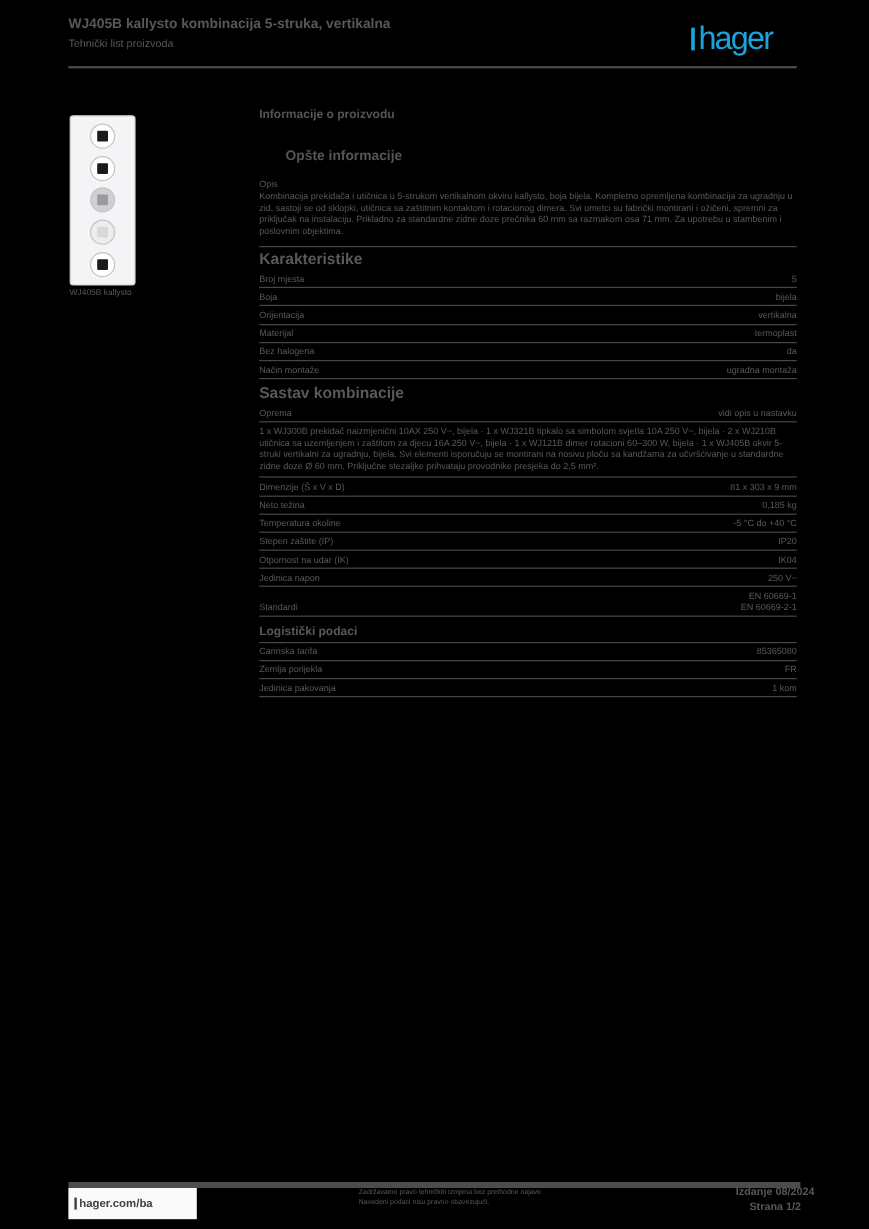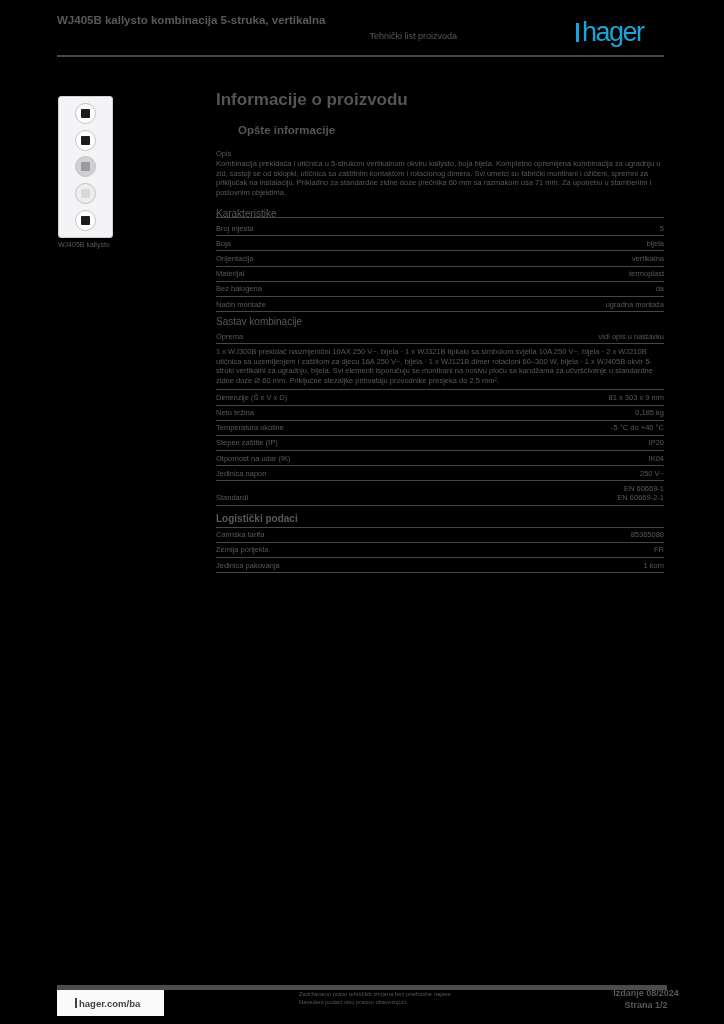--- a/index.html
+++ b/index.html
@@ -9,7 +9,7 @@
   
   .hdr{position:absolute;left:57px;top:13px;width:400px;}
   .hdr-title{font-size:11.5px;font-weight:bold;line-height:14px;color:#57585a;}
-  .hdr-sub{font-size:9px;margin-top:4px;color:#57585a;text-align:right;}
+  .hdr-sub{font-size:9px;margin-top:4px;color:#57585a;}
   .logo{position:absolute;left:576px;top:18px;display:flex;align-items:flex-end;}
   .logo-mark{width:3px;height:19px;background:#19a5da;margin-right:3px;margin-bottom:4px;}
   .logo-text{font-size:27px;font-weight:normal;letter-spacing:-1.5px;color:#19a5da;line-height:28px;}

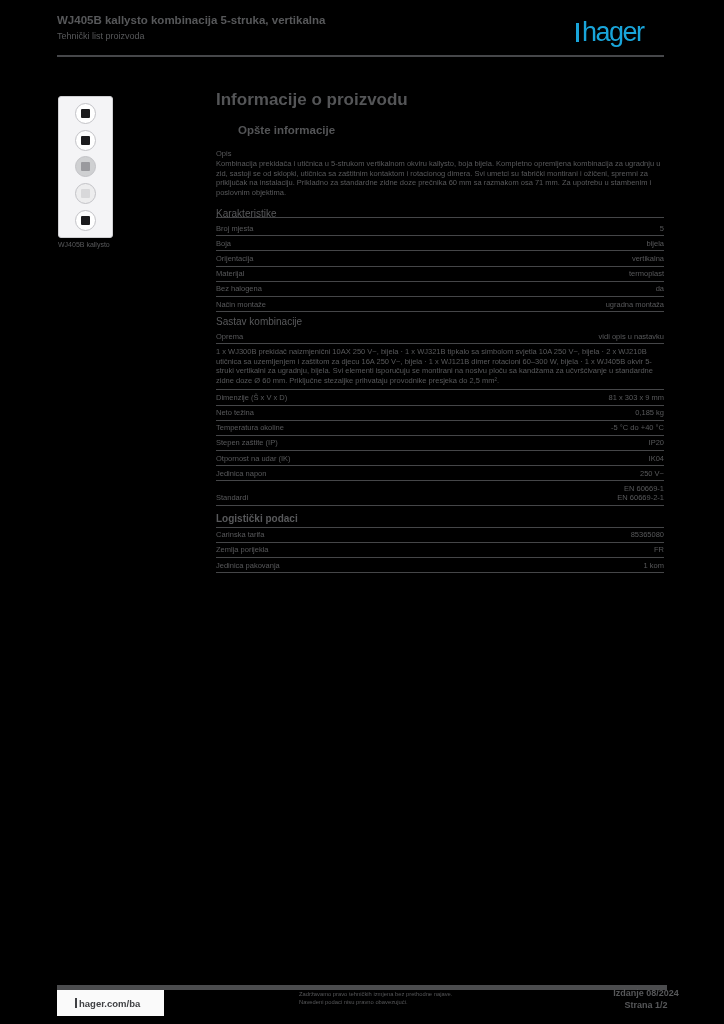--- a/index.html
+++ b/index.html
@@ -26,7 +26,7 @@
 
   
   .main{position:absolute;left:216px;top:0;width:448px;}
-  .heading{position:absolute;top:90px;left:0;font-size:17px;font-weight:bold;color:#545557;}
+  .heading{position:absolute;top:90px;left:0;font-size:10px;font-weight:bold;color:#545557;}
   .subheading{position:absolute;top:124px;left:0;font-size:11.5px;font-weight:bold;color:#545557;margin-left:22px;}
   .desc-label{position:absolute;top:149px;left:0;font-size:7.5px;}
   .desc{position:absolute;top:159px;left:0;width:448px;font-size:7.5px;line-height:9.5px;

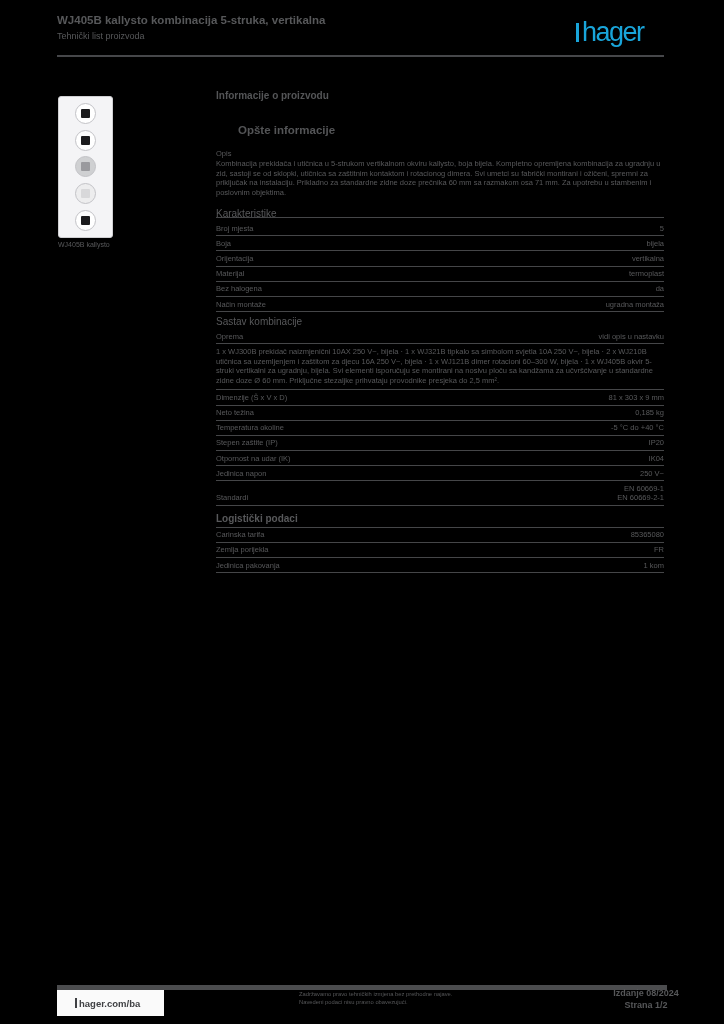--- a/index.html
+++ b/index.html
@@ -30,7 +30,7 @@
   .subheading{position:absolute;top:124px;left:0;font-size:11.5px;font-weight:bold;color:#545557;margin-left:22px;}
   .desc-label{position:absolute;top:149px;left:0;font-size:7.5px;}
   .desc{position:absolute;top:159px;left:0;width:448px;font-size:7.5px;line-height:9.5px;
-        padding-bottom:20px;border-bottom:1px solid #454648;}
+        padding-bottom:8px;border-bottom:1px solid #454648;}
 
   .spec{position:absolute;top:204px;left:0;width:448px;}
   .sp-sub{font-size:10px;font-weight:normal;padding:4px 0 2px 0;}

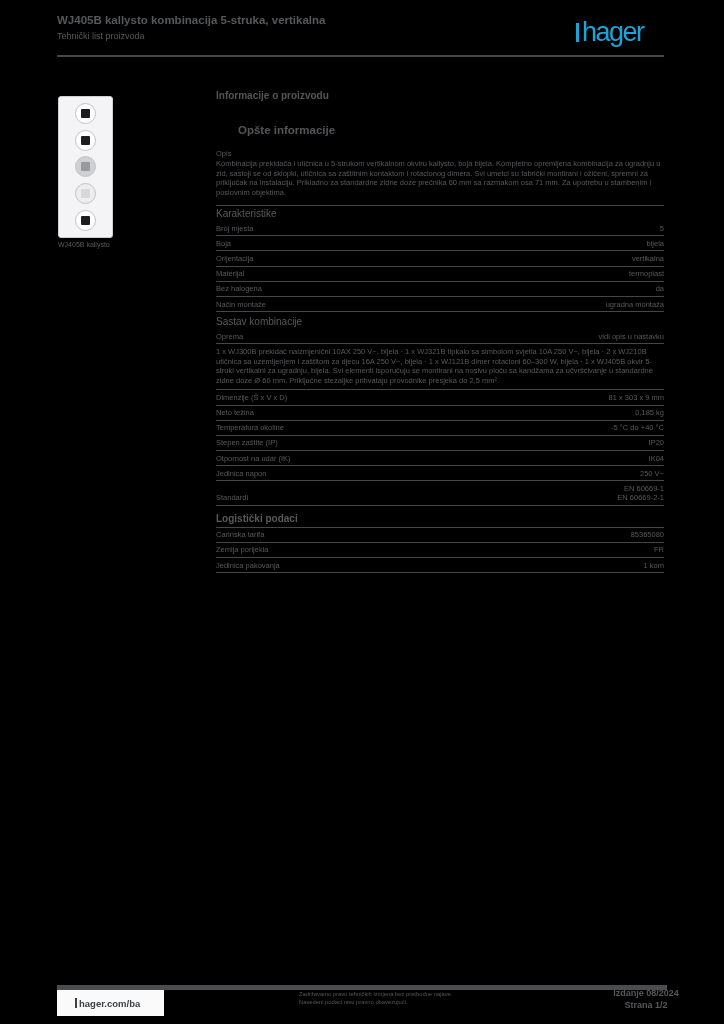--- a/index.html
+++ b/index.html
@@ -33,7 +33,7 @@
         padding-bottom:8px;border-bottom:1px solid #454648;}
 
   .spec{position:absolute;top:204px;left:0;width:448px;}
-  .sp-sub{font-size:10px;font-weight:normal;padding:4px 0 2px 0;}
+  .sp-sub{font-size:13px;font-weight:bold;padding:4px 0 2px 0;}
   .sp-sec{font-size:10px;font-weight:bold;padding:7px 0 3px 0;border-bottom:1px solid #454648;}
   .sp-row{display:flex;justify-content:space-between;align-items:flex-end;
           border-bottom:1px solid #454648;padding:2.6px 0;font-size:7.5px;line-height:9px;}

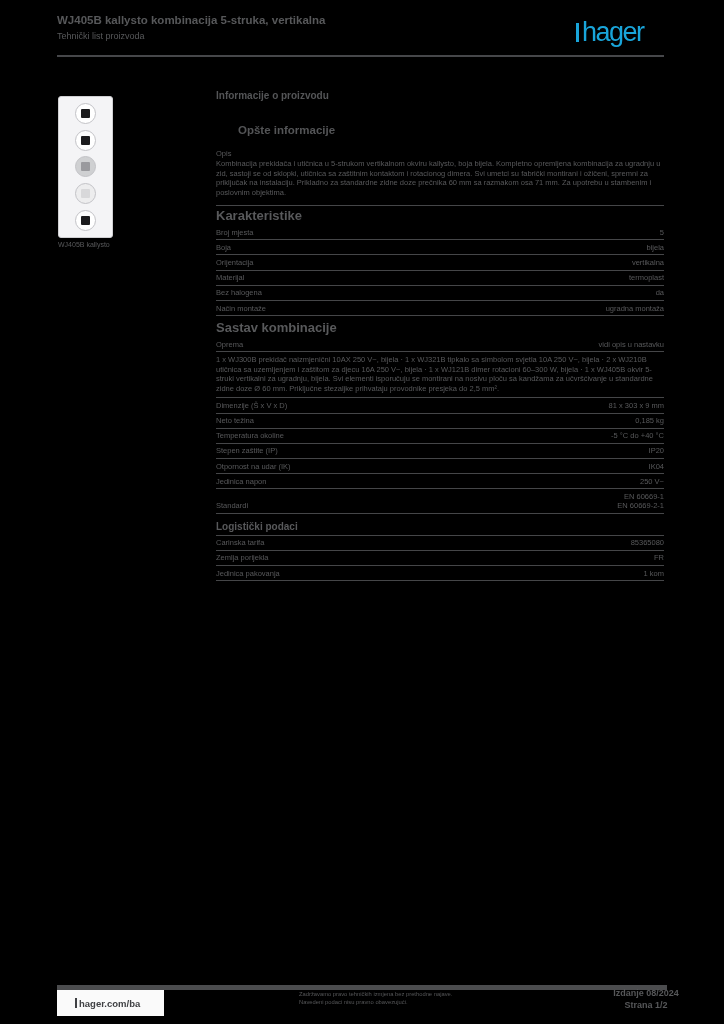--- a/index.html
+++ b/index.html
@@ -44,7 +44,7 @@
   
   .f-band{position:absolute;left:57px;top:985px;width:610px;height:5px;background:#4b4c4e;}
   .f-site{position:absolute;left:57px;top:990px;width:107px;height:26px;background:#fafafa;
-          display:flex;align-items:center;box-sizing:border-box;padding-left:18px;
+          display:flex;align-items:center;box-sizing:border-box;padding-left:5px;
           color:#3f4043;font-size:9.5px;font-weight:bold;text-decoration:none;}
   .f-site .mark{display:inline-block;width:2px;height:10px;background:#3f4043;margin-right:2px;}
   .f-note{position:absolute;left:299px;top:991px;width:185px;font-size:5.8px;line-height:7.6px;color:#565759;}

